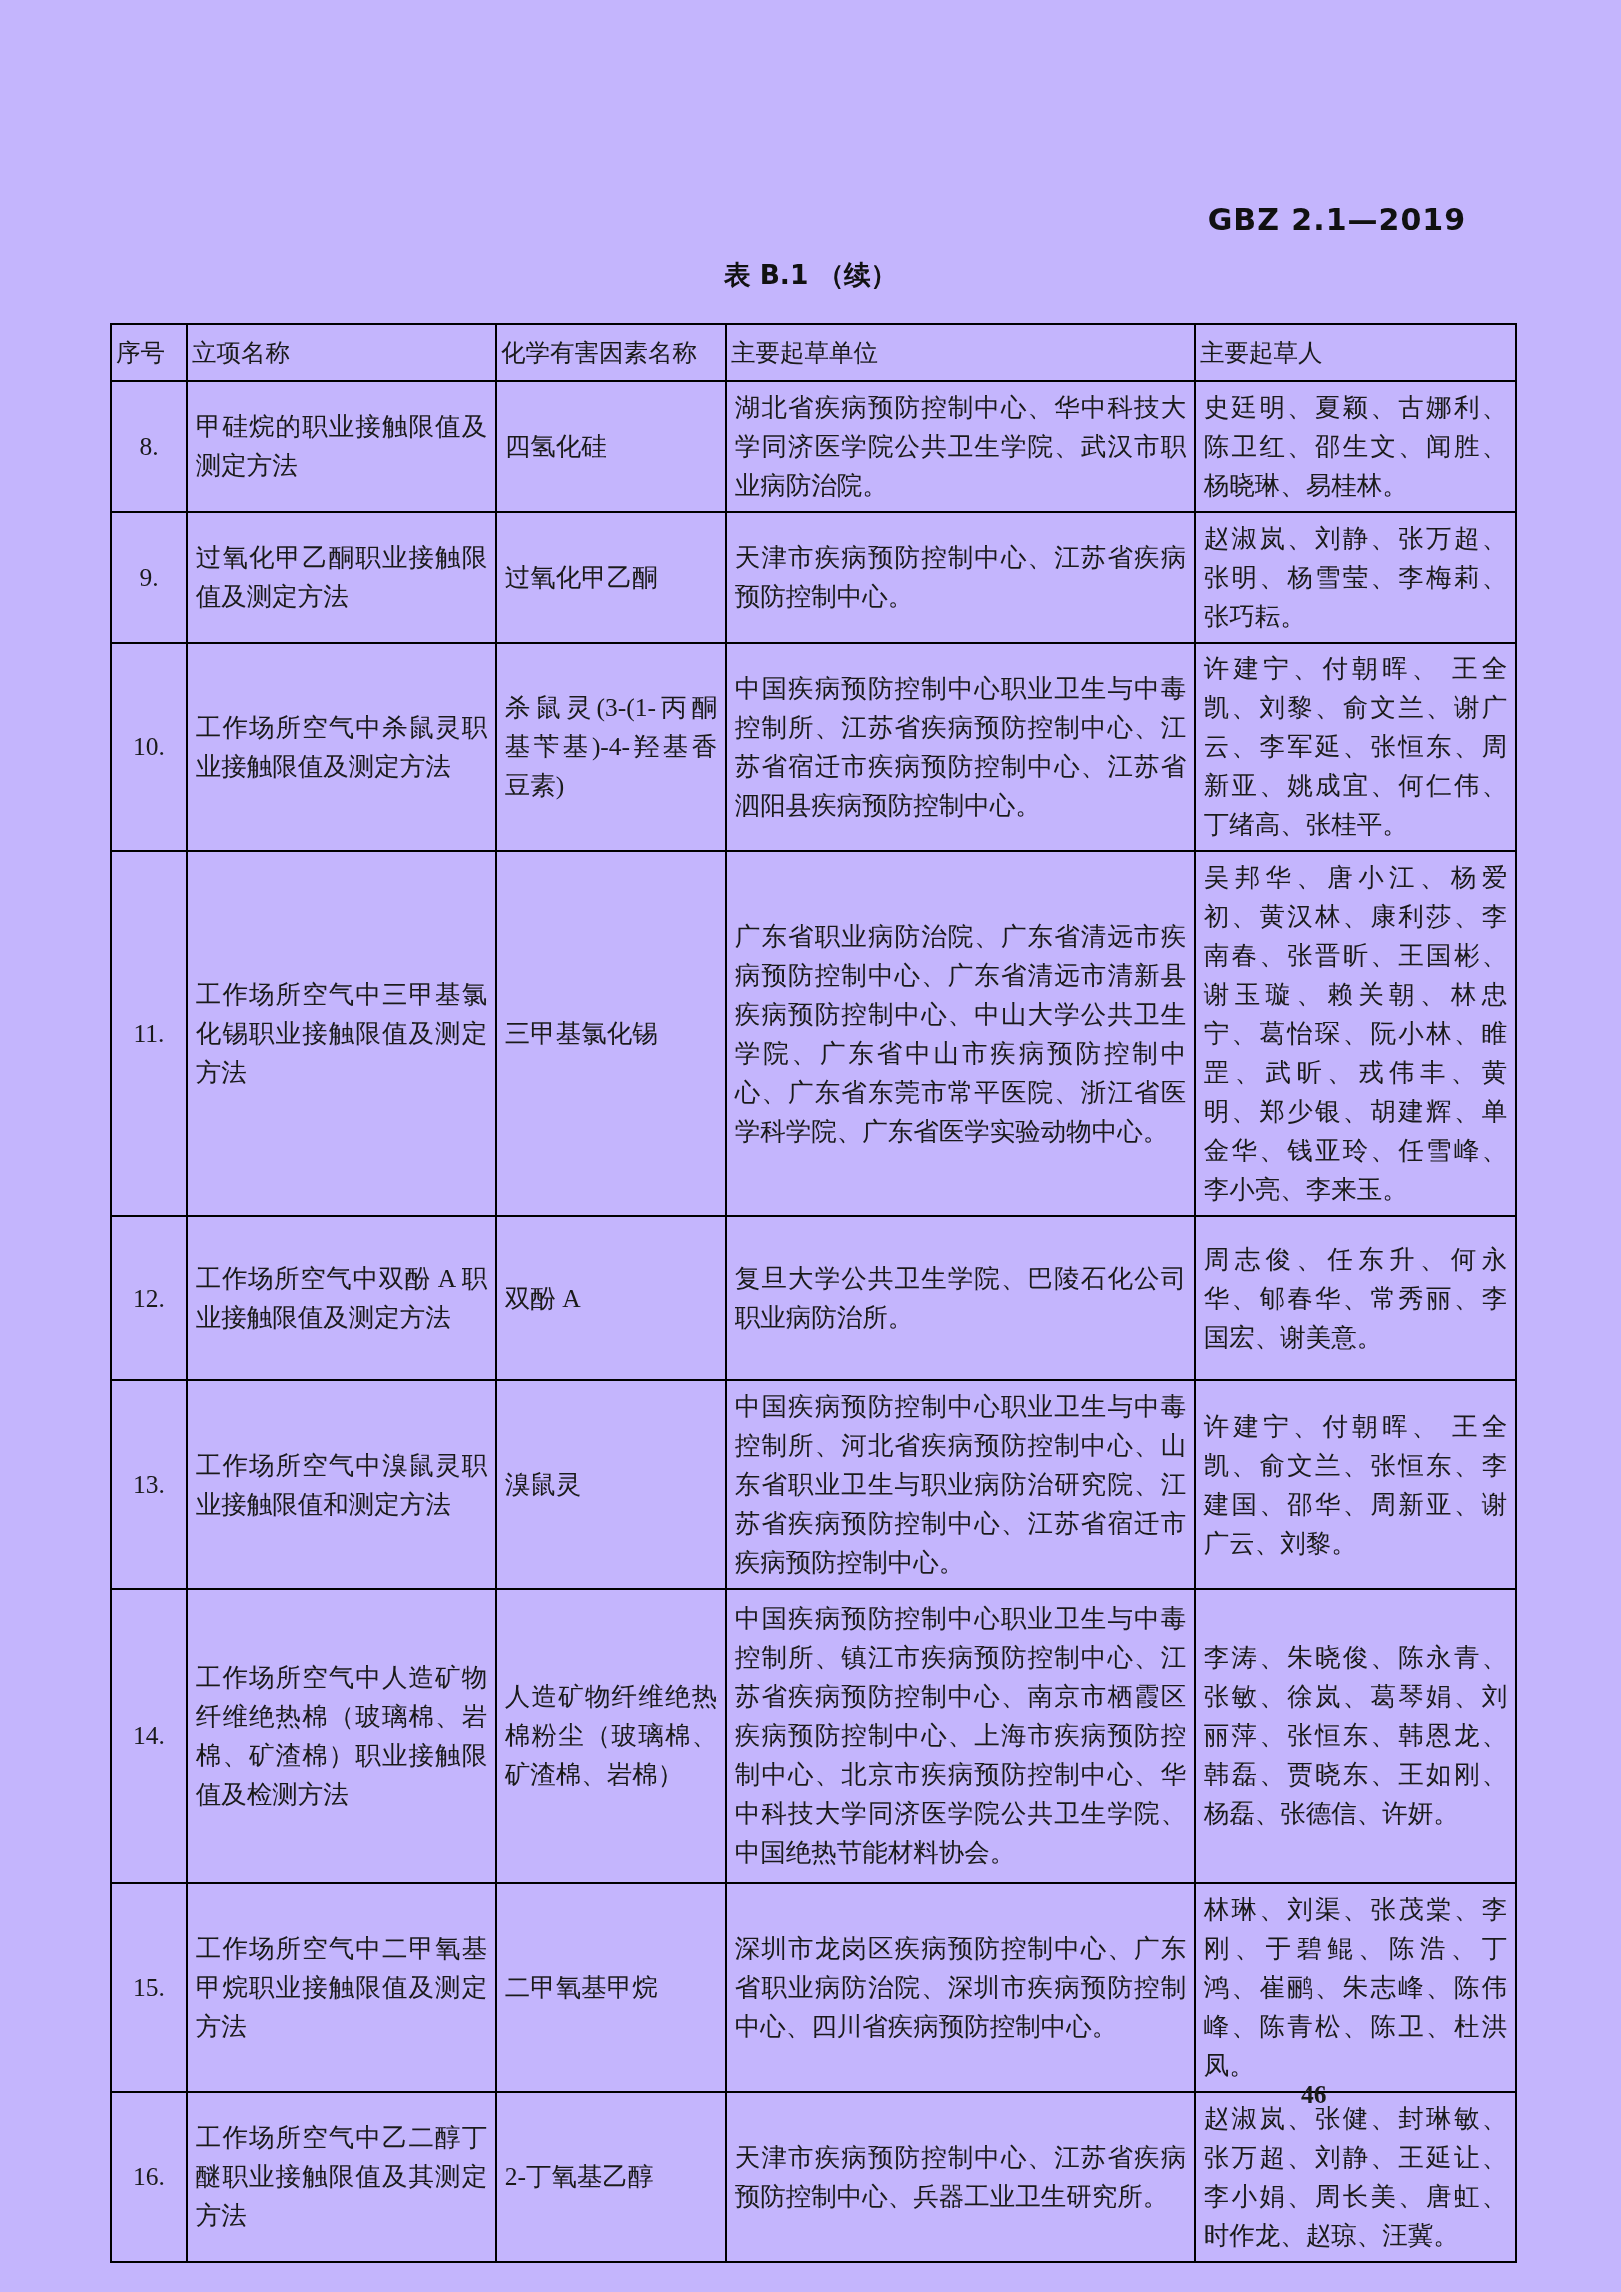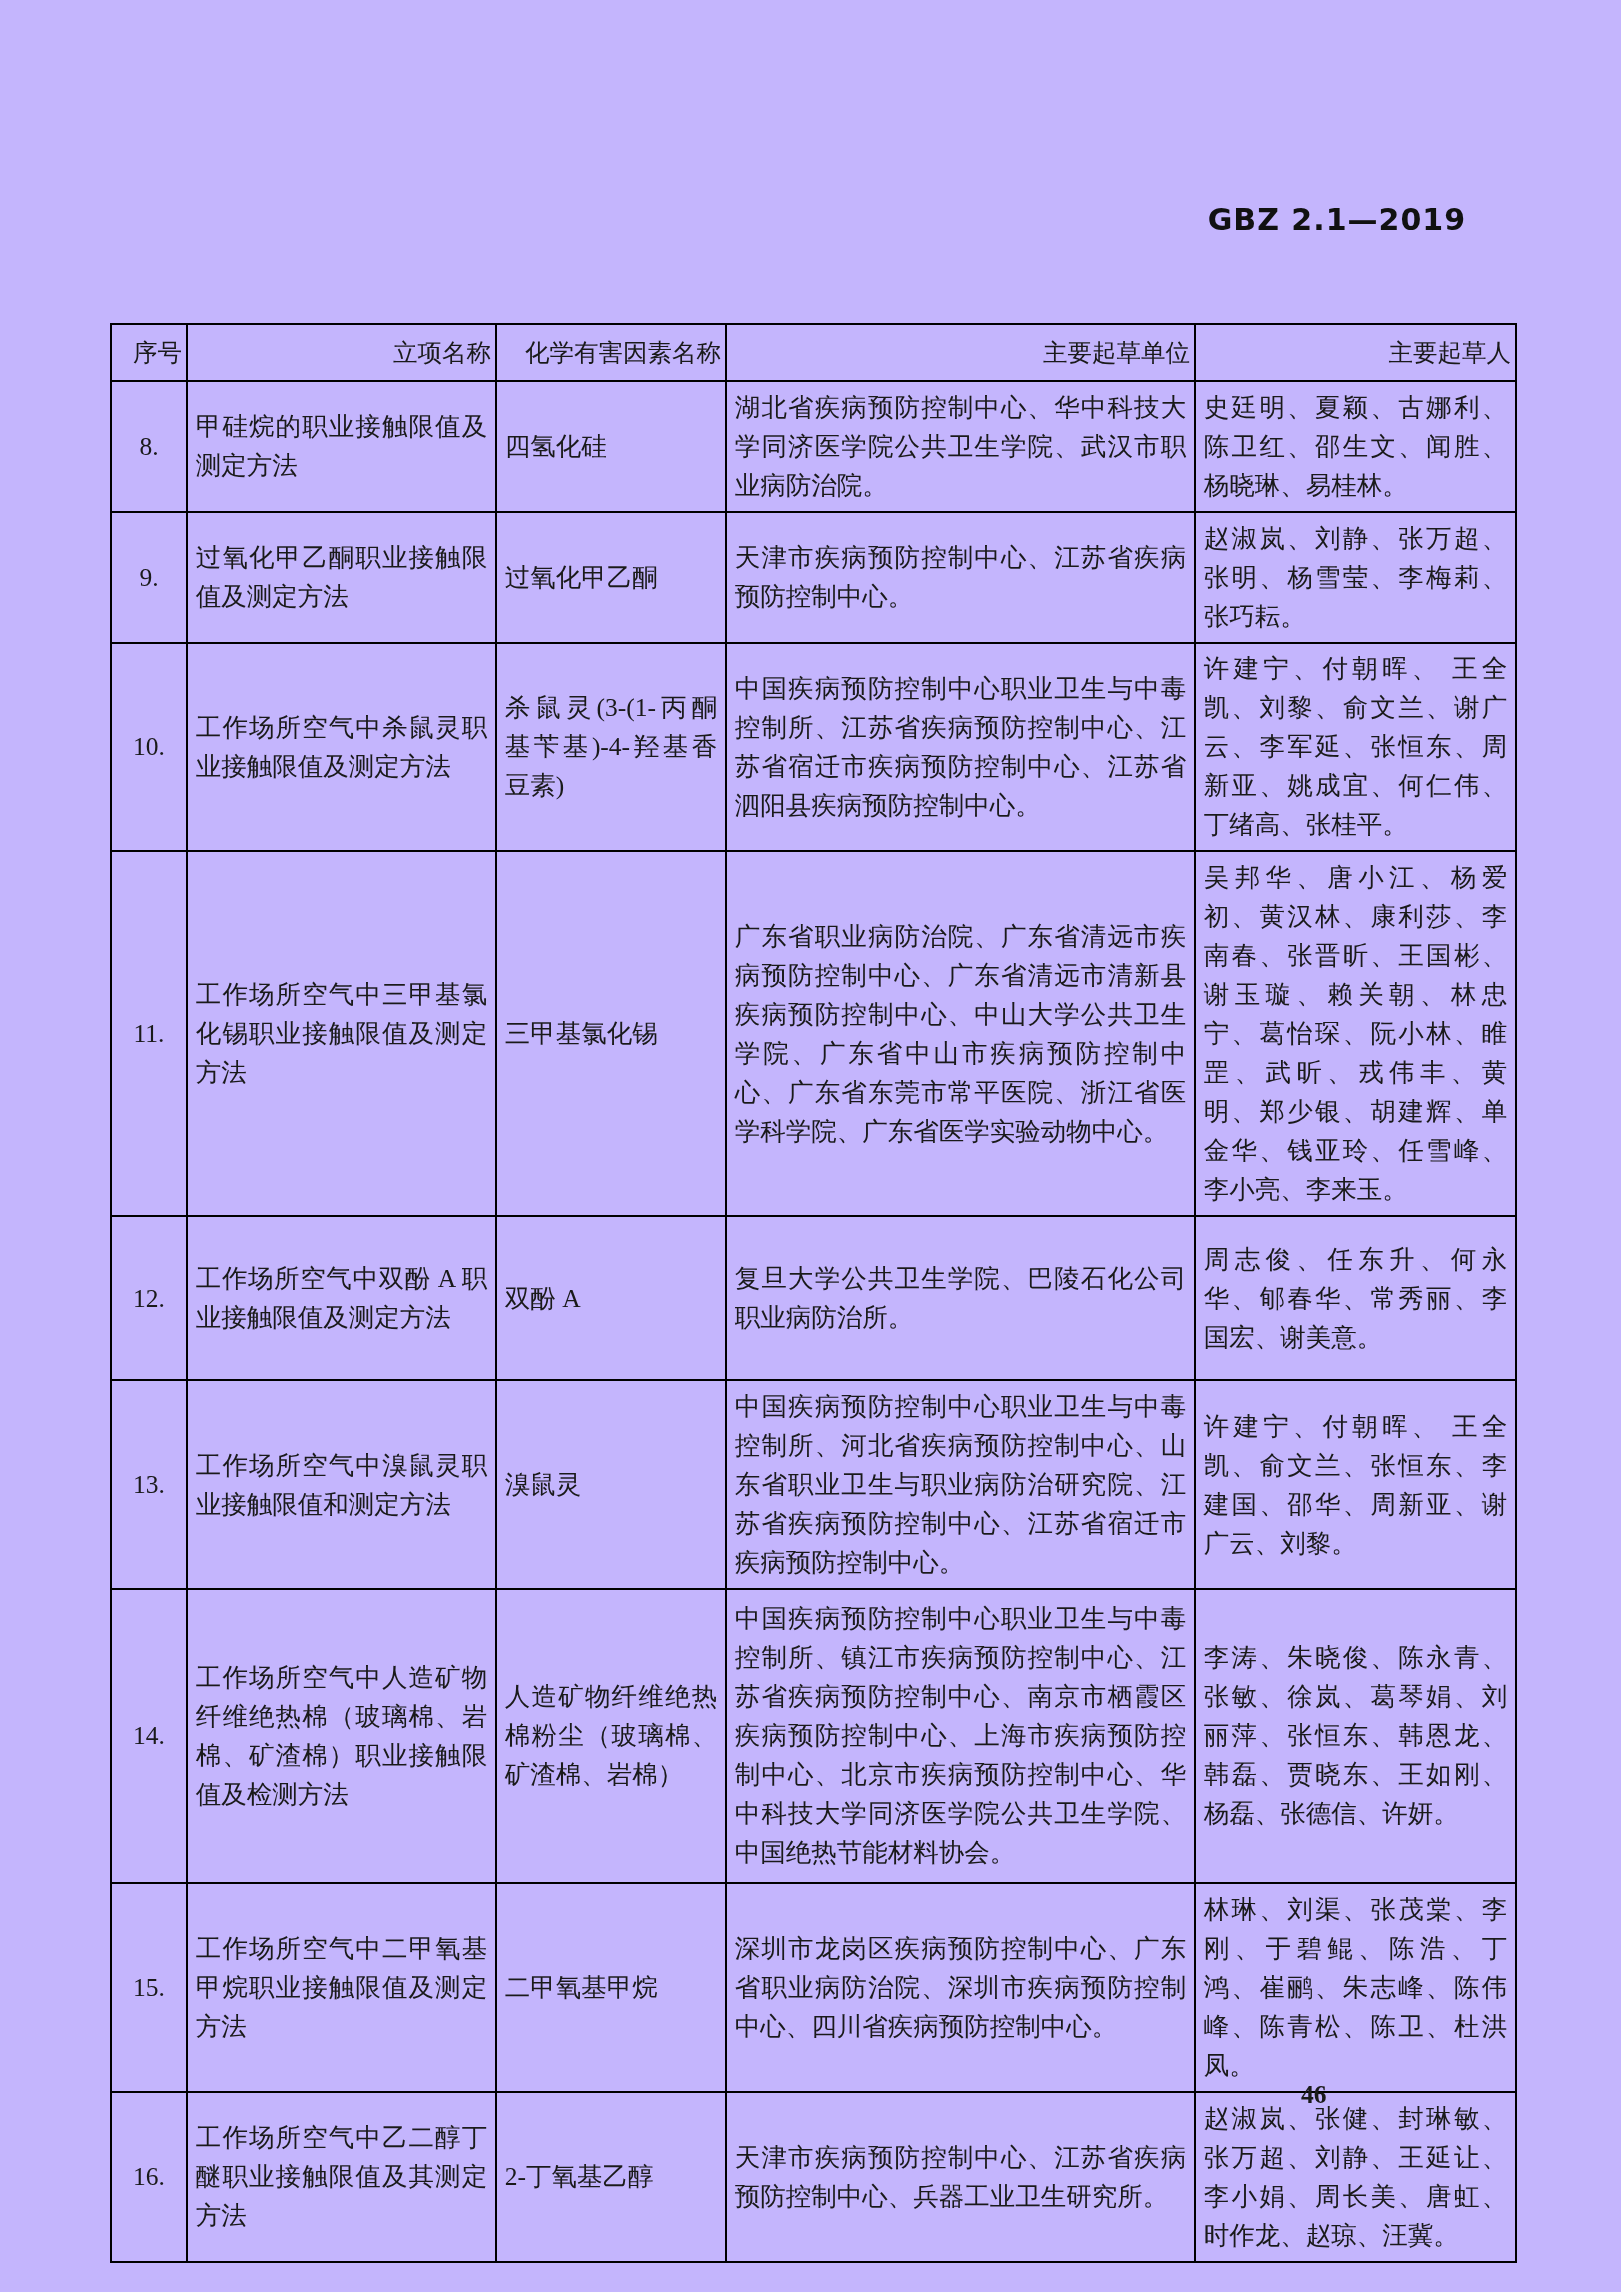--- a/index.html
+++ b/index.html
@@ -65,6 +65,7 @@
 
   <div class="doc-code">GBZ 2.1—2019</div>
 
+  <div class="table-title">表 B.1 （续）</div>
 
   <table class="main">
     <colgroup>

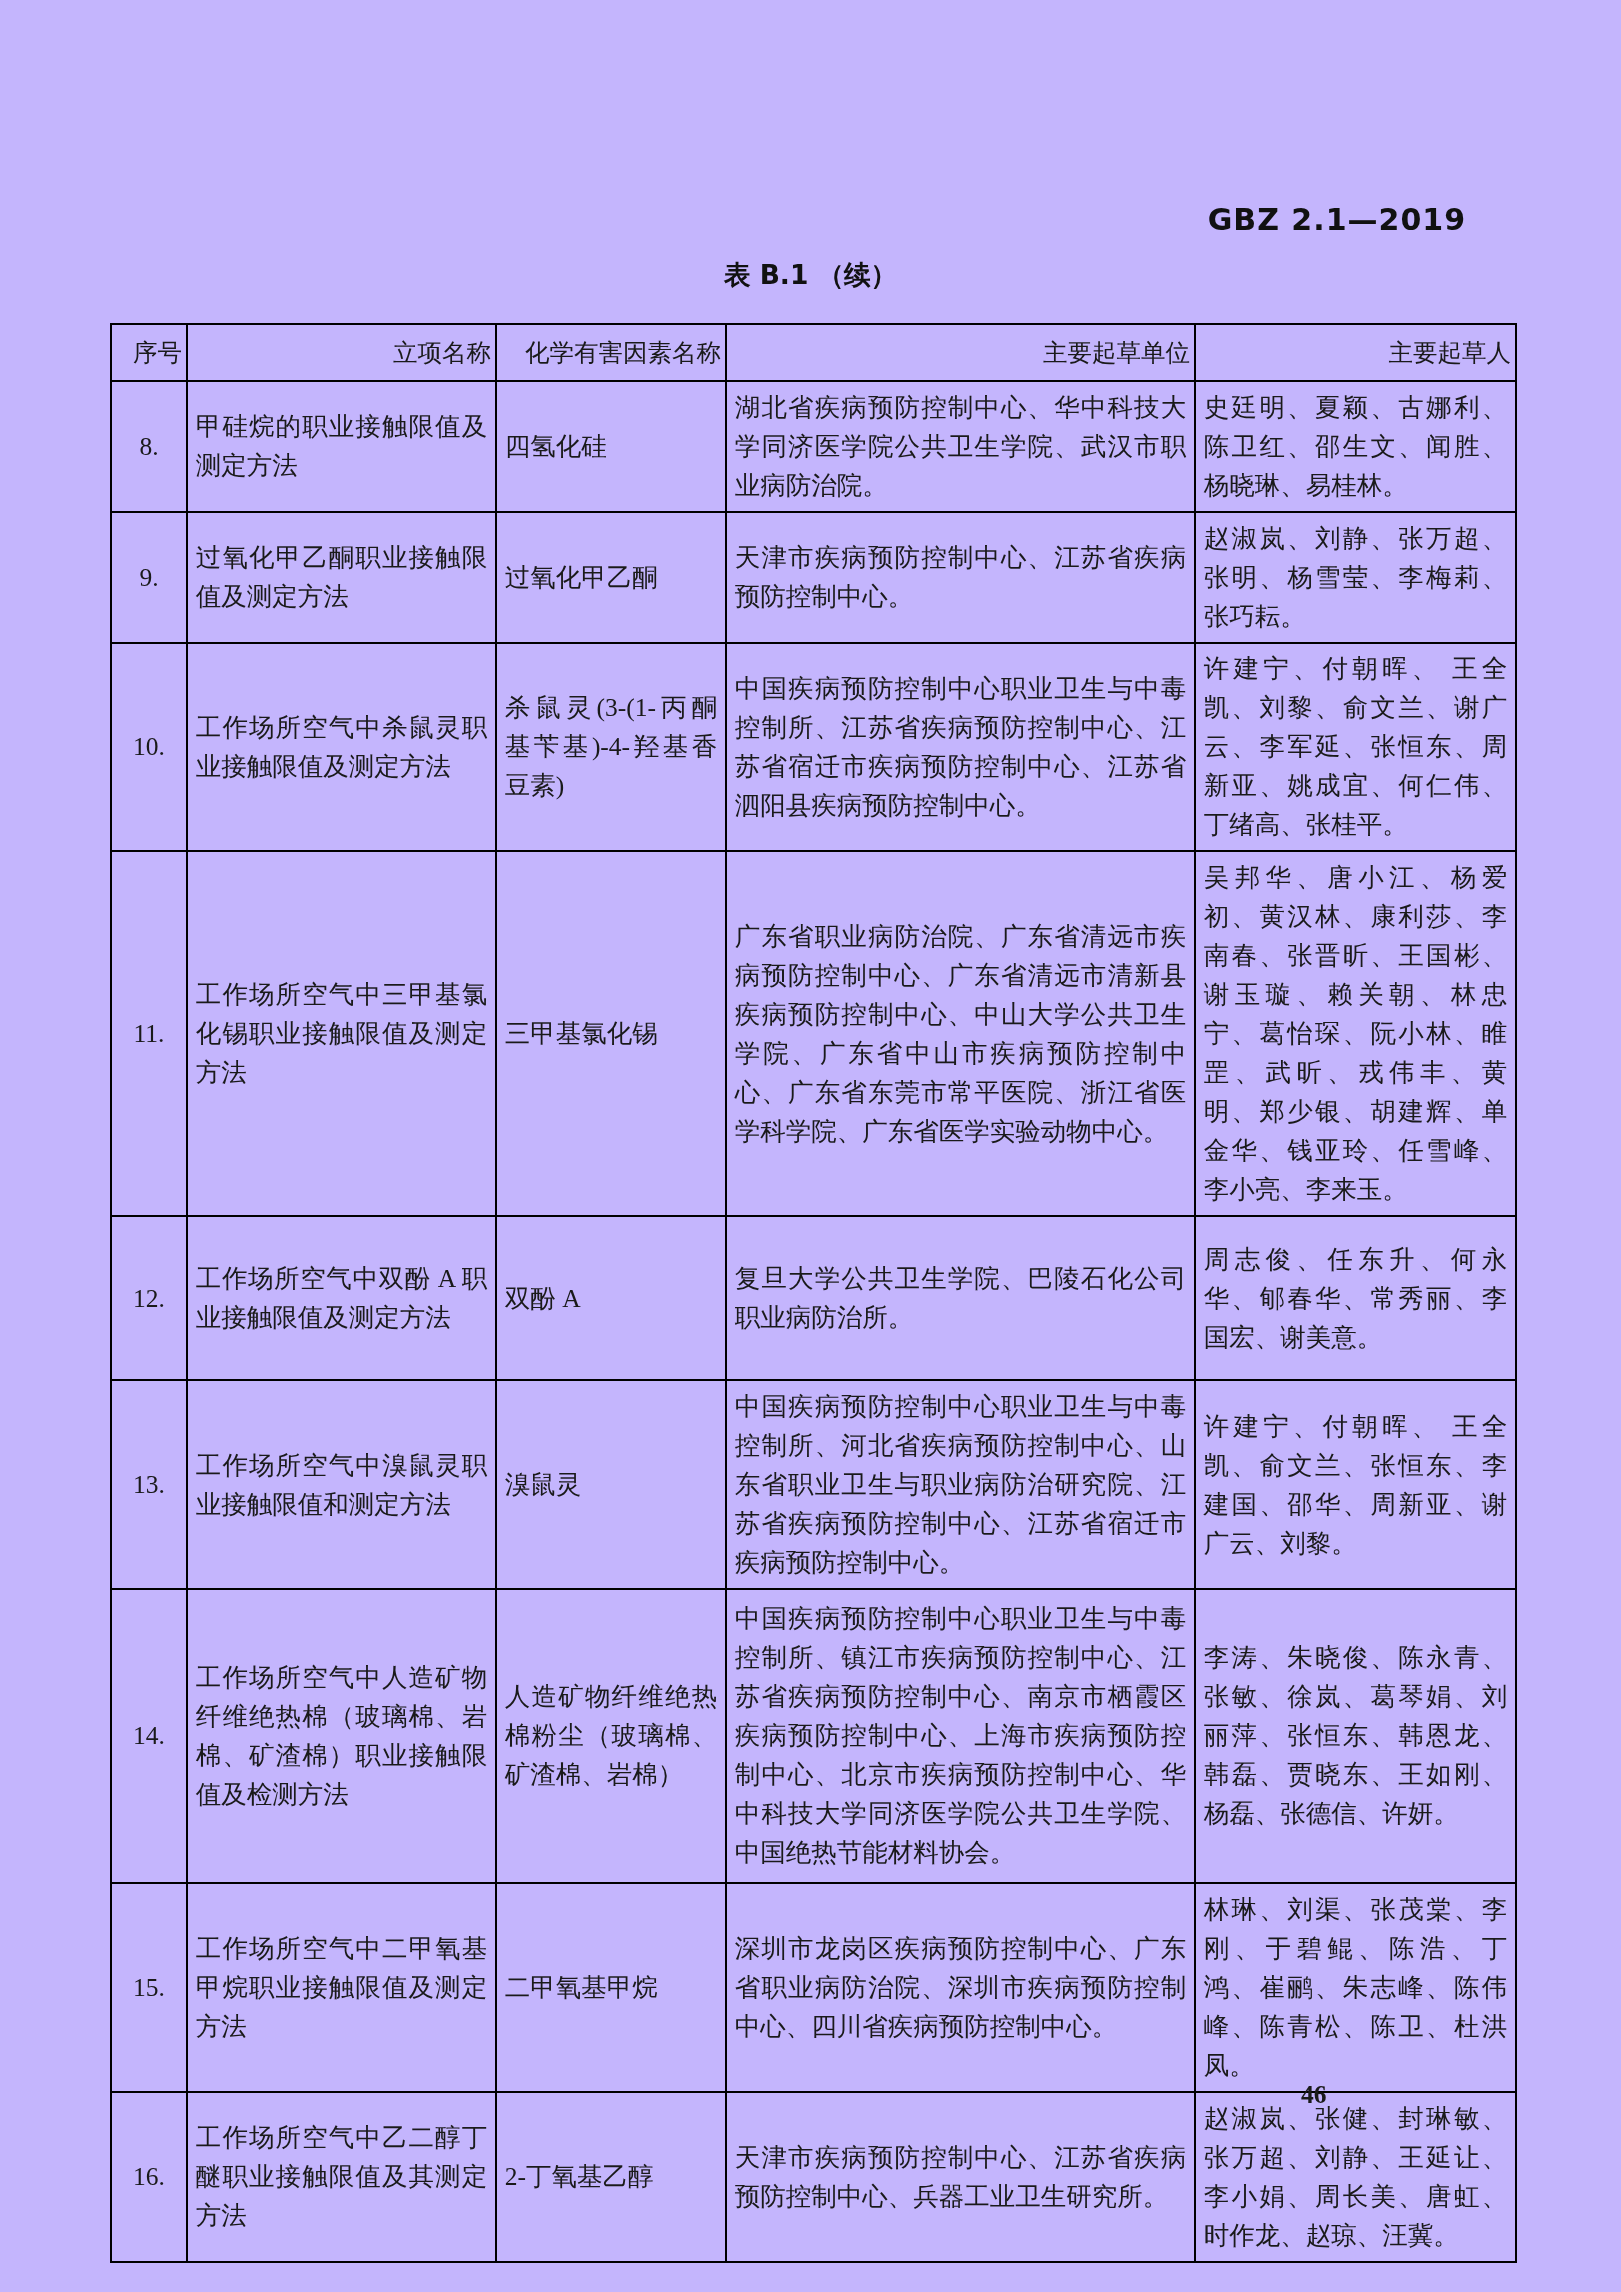--- a/index.html
+++ b/index.html
@@ -44,7 +44,7 @@
     font-family:"DejaVu Sans","Liberation Sans",sans-serif;
     font-weight:500;
     font-size:24.5px;
-    text-align:right;
+    text-align:left;
     height:57px;
     padding:2px 3.9px;
   }

